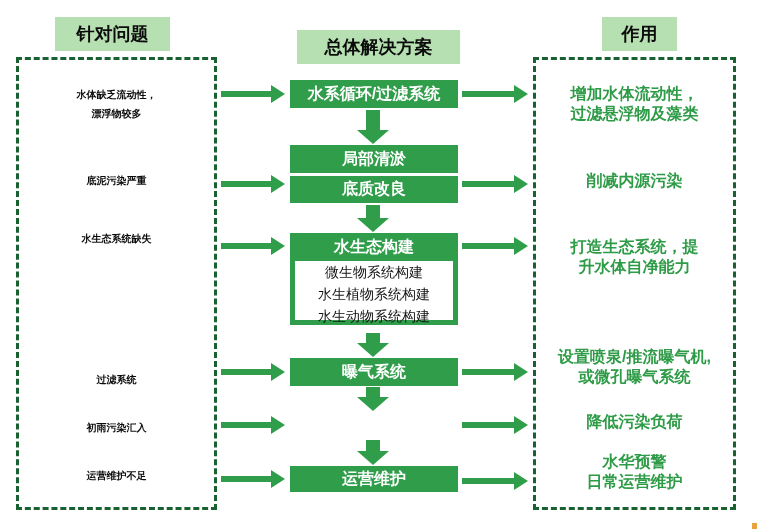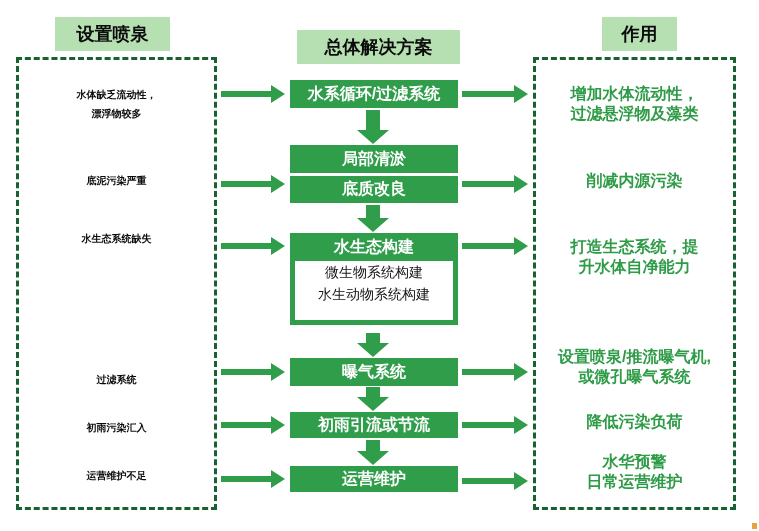--- a/index.html
+++ b/index.html
@@ -68,7 +68,7 @@
 
 <div class="canvas">
 
-  <div class="hdr" style="left:55px;top:17px;width:115px;height:34px;">设置喷泉</div>
+  <div class="hdr" style="left:55px;top:17px;width:115px;height:34px;">针对问题</div>
   <div class="hdr" style="left:297px;top:30px;width:163px;height:34px;">总体解决方案</div>
   <div class="hdr" style="left:602px;top:17px;width:75px;height:34px;">作用</div>
 

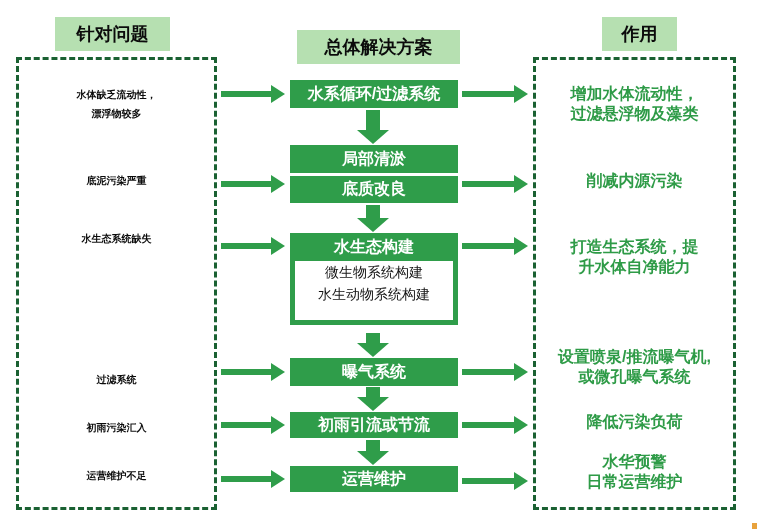--- a/index.html
+++ b/index.html
@@ -91,6 +91,7 @@
     <div class="eco-title">水生态构建</div>
     <div class="eco-inner">
       <div>微生物系统构建</div>
+      <div>水生植物系统构建</div>
       <div>水生动物系统构建</div>
     </div>
   </div>

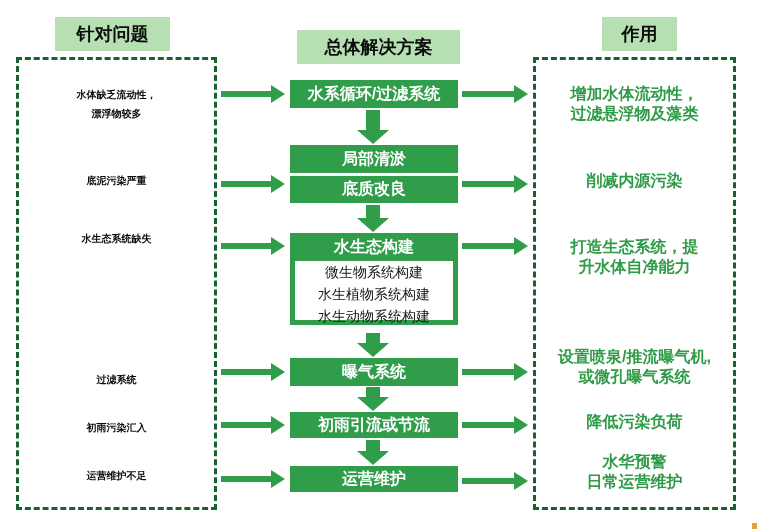--- a/index.html
+++ b/index.html
@@ -97,7 +97,6 @@
   </div>
 
   <div class="sbox" style="top:358px;height:28px;">曝气系统</div>
-  <div class="sbox" style="top:412px;height:26px;">初雨引流或节流</div>
   <div class="sbox" style="top:466px;height:26px;">运营维护</div>
 
   <div class="etext" style="top:84px;">增加水体流动性，

